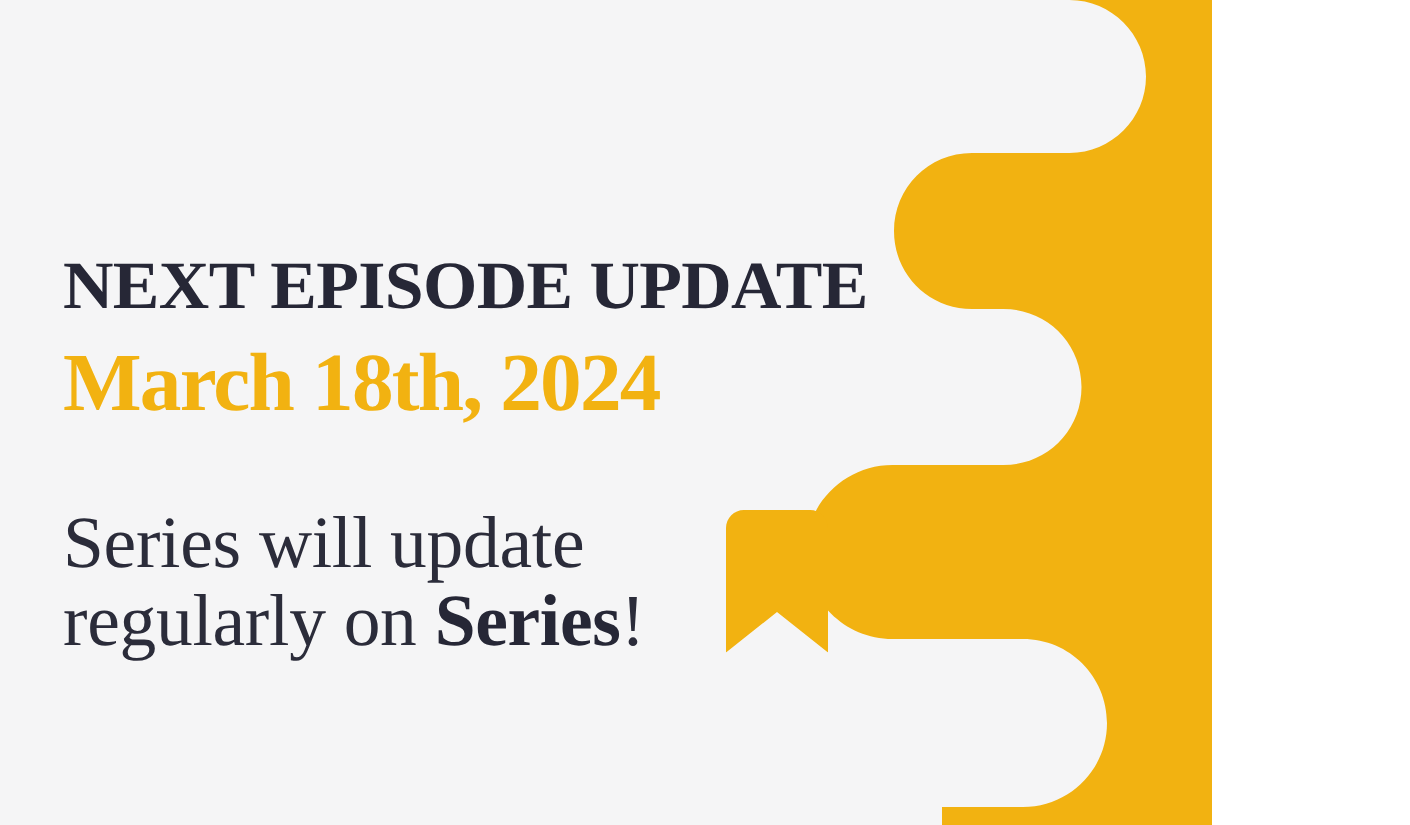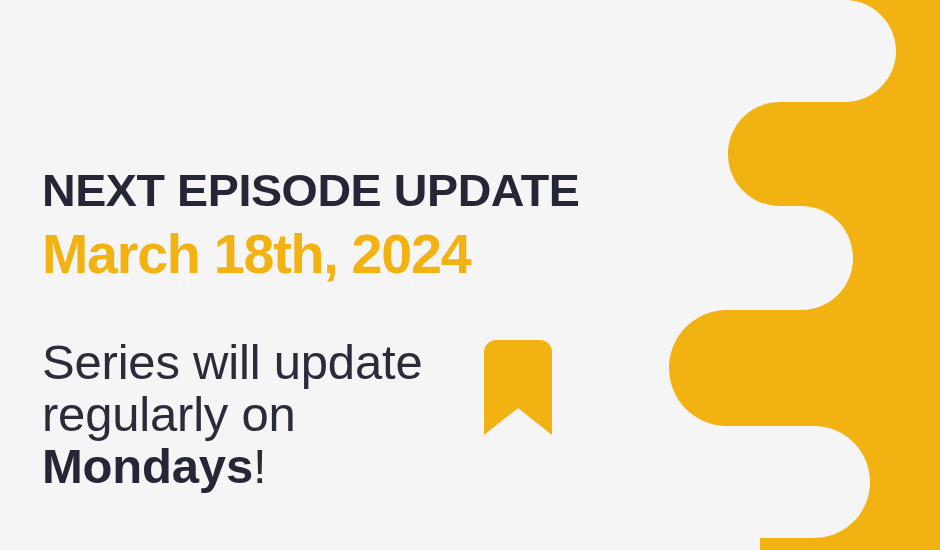--- a/index.html
+++ b/index.html
@@ -11,11 +11,11 @@
 
   #banner {
     position: relative;
-    width: 940px;
+    width: 808px;
     height: 550px;
     overflow: hidden;
     background: #f5f5f6;
-    font-family: Liberation Sans, sans-serif;
+    font-family: Liberation Serif, serif;
     -webkit-font-smoothing: antialiased;
   }
 

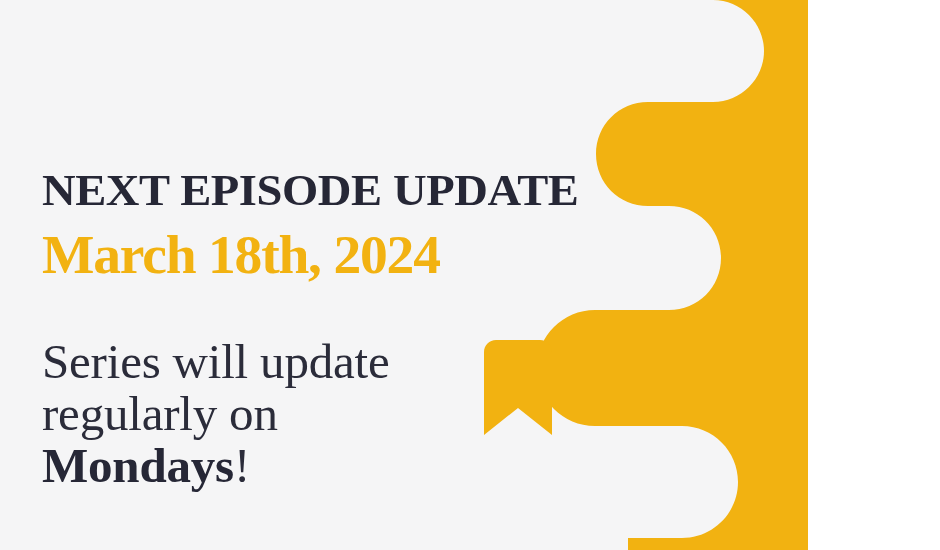--- a/index.html
+++ b/index.html
@@ -128,7 +128,7 @@
 
   <p id="body-copy">
     <span>Series will update</span><br>
-    <span>regularly on </span><span class="strong-word">Mondays</span><span class="exclaim">!</span>
+    <span>regularly on </span><span class="strong-word">Series</span><span class="exclaim">!</span>
   </p>
 
   <svg id="bookmark-icon" viewBox="0 0 68 95" aria-hidden="true">

